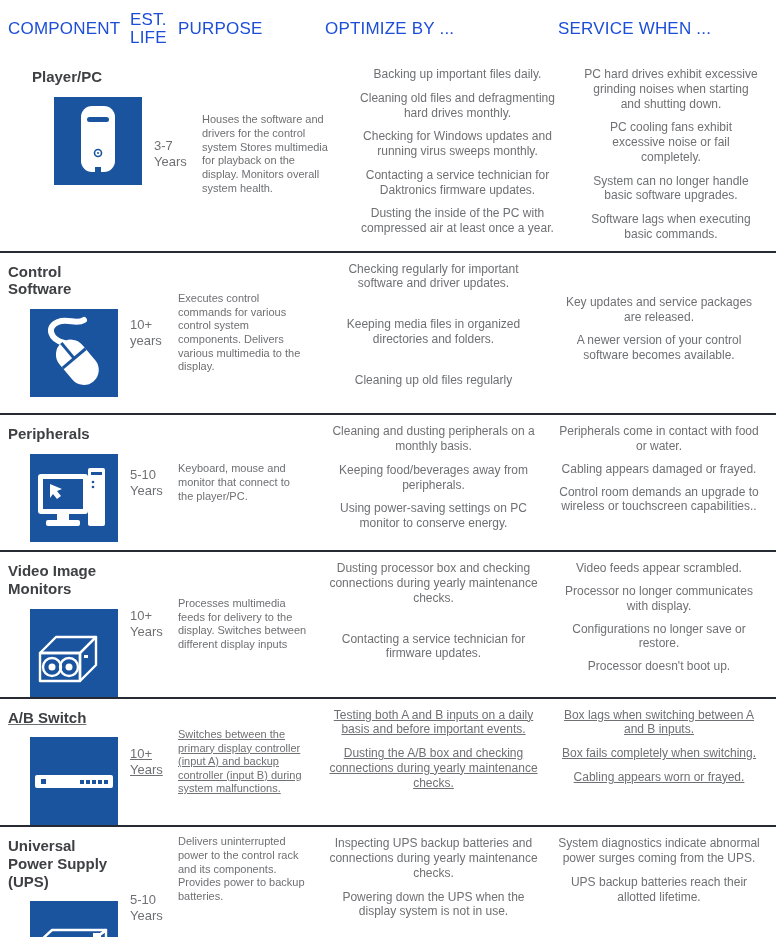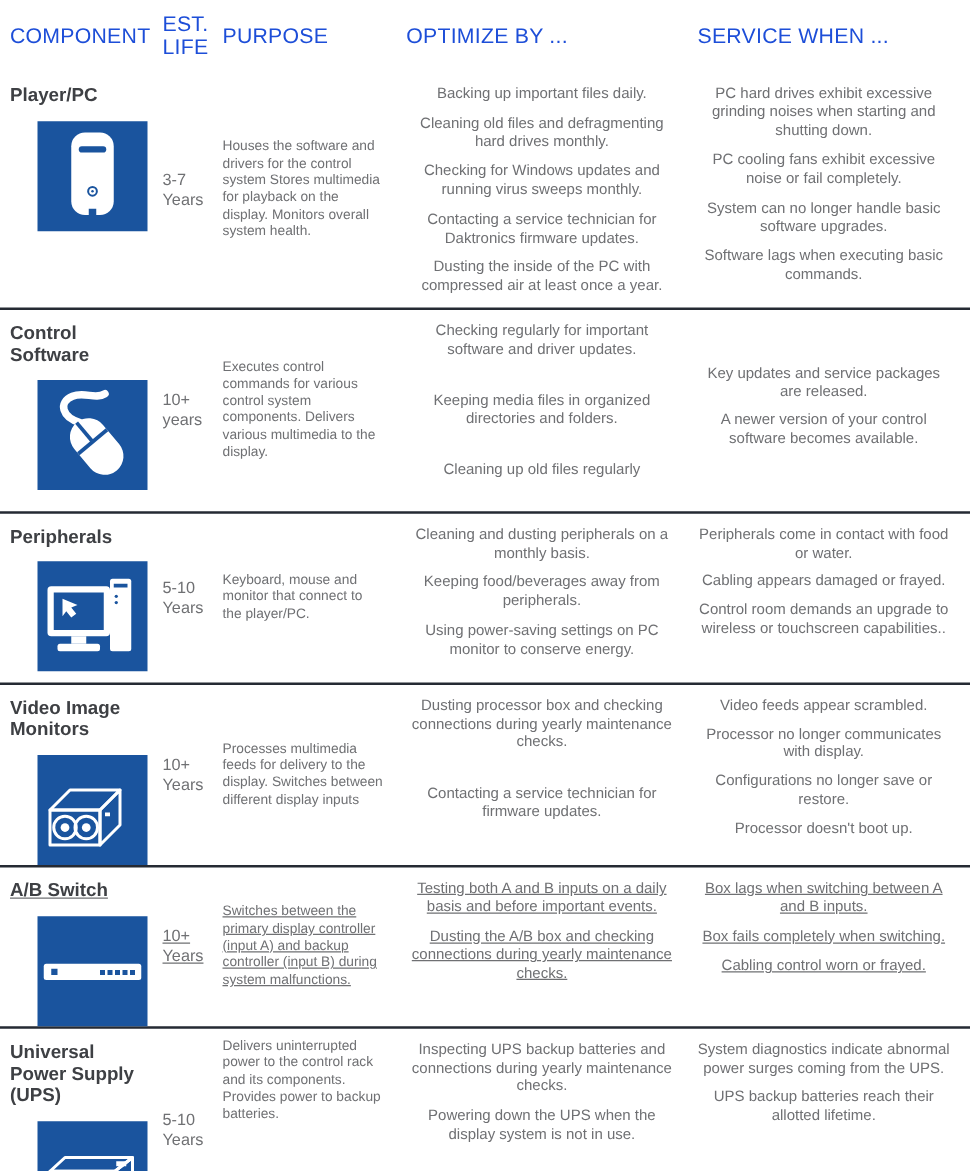--- a/index.html
+++ b/index.html
@@ -28,7 +28,7 @@
 
   
   .row { border-top:2px solid #252A33; }
-  .h1 { min-height:188px; }
+  .h1 { min-height:188px;padding-left:24px; }
   .h2 { min-height:150px; }
   .h3 { min-height:137px; }
   .h4 { min-height:131px; }

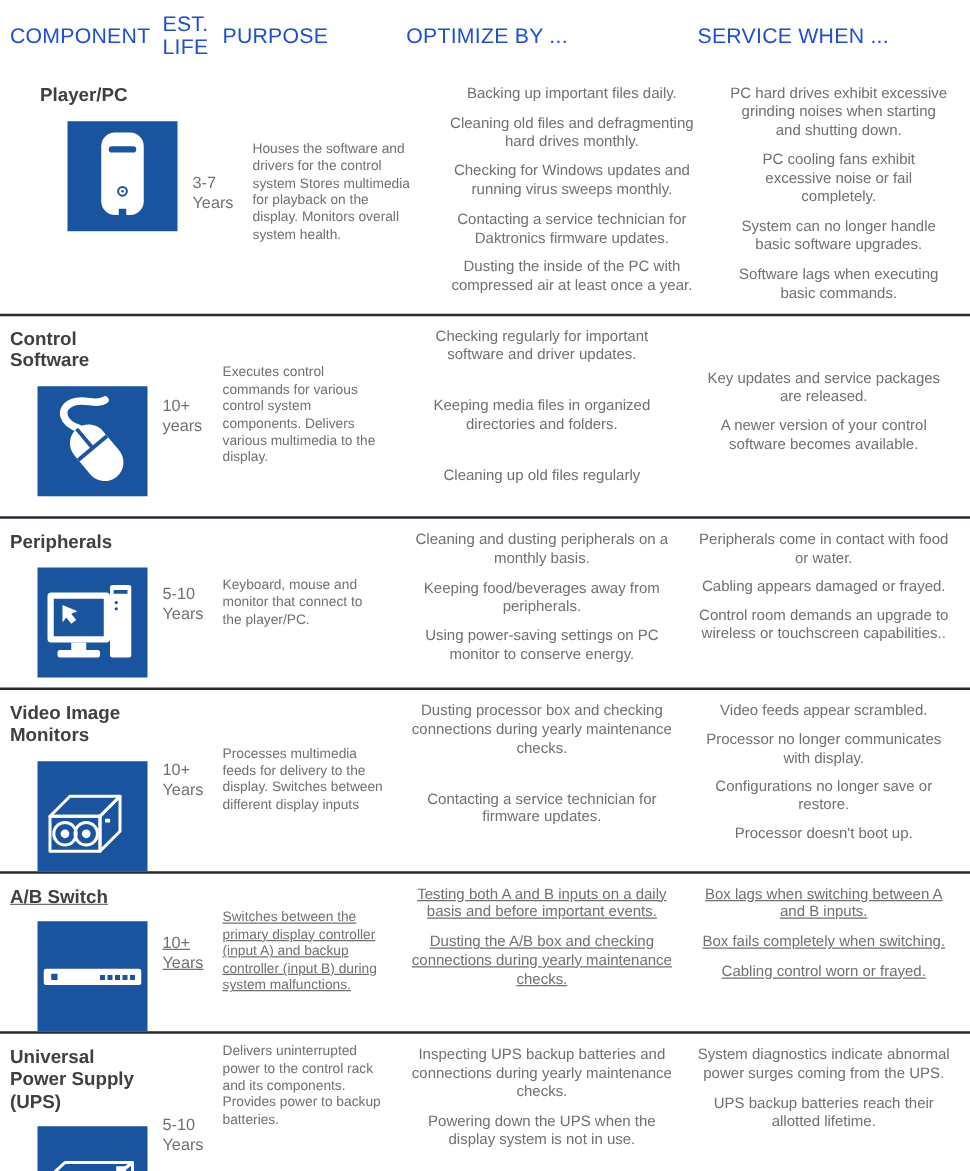--- a/index.html
+++ b/index.html
@@ -249,7 +249,7 @@
     <div class="c-list">
       <p>Box lags when switching between A and B inputs.</p>
       <p>Box fails completely when switching.</p>
-      <p>Cabling control worn or frayed.</p>
+      <p>Cabling appears worn or frayed.</p>
     </div>
   </div>
 

